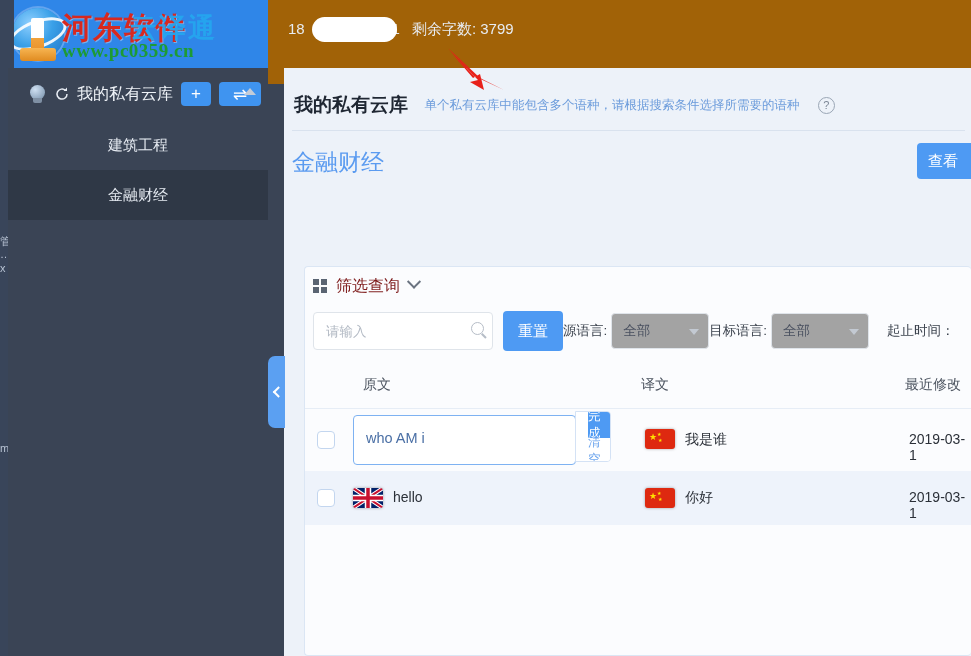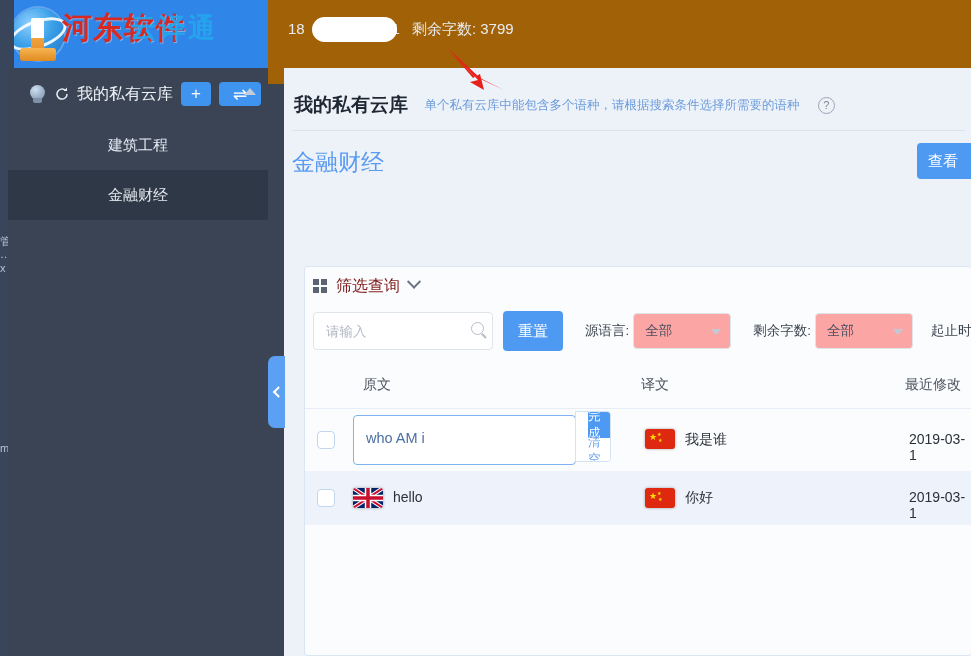--- a/index.html
+++ b/index.html
@@ -347,6 +347,7 @@
       </div>
       <div class="wm-text-cn">河东软件</div>
       <div class="app-title">云译通</div>
+      <div class="wm-url">www.pc0359.cn</div>
     </div>
     <div class="topbar-user">
       <span>18</span><span style="opacity:0">XXXXXXX</span><span>521</span>

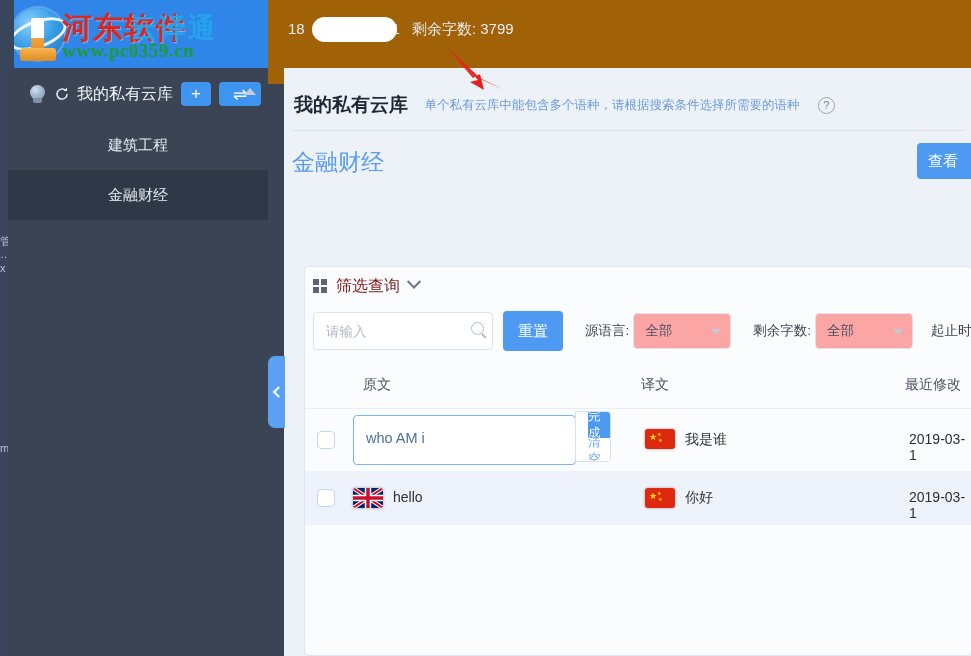--- a/index.html
+++ b/index.html
@@ -215,7 +215,7 @@
     color: #fff; border: none; border-radius: 4px; font-size: 15px;
     cursor: pointer; flex: none; font-family: Liberation Sans, sans-serif;
   }
-  .sel-group { display: flex; align-items: center; margin-left: 22px; flex: none; }
+  .sel-group { display: flex; align-items: center; flex: none; }
   .sel-label { font-size: 13.5px; color: #3c434e; white-space: nowrap; }
   .sel-box {
     position: relative; margin-left: 4px; width: 98px; height: 36px;

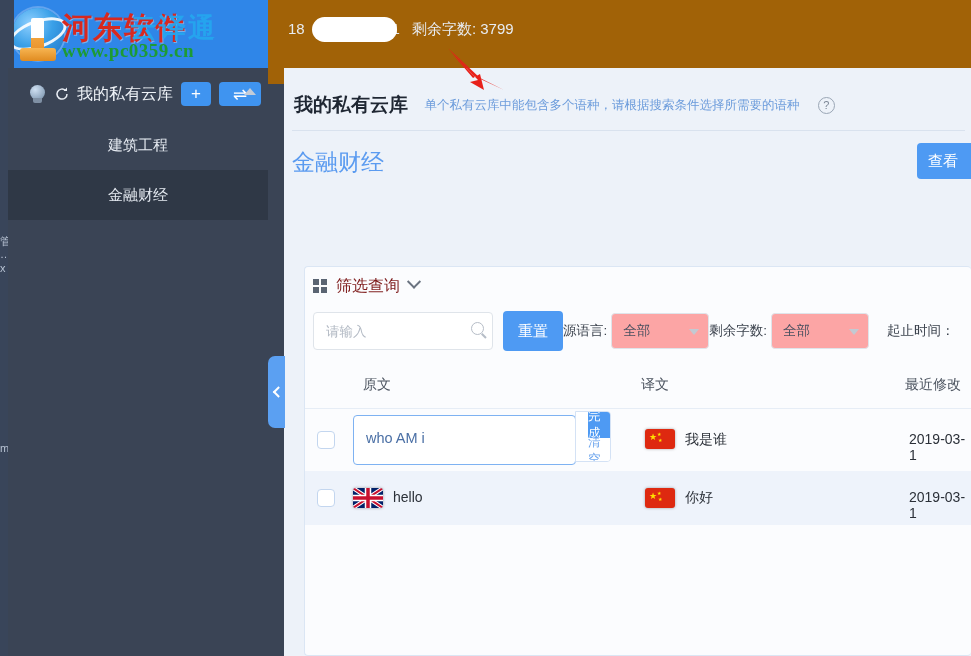--- a/index.html
+++ b/index.html
@@ -219,7 +219,7 @@
   .sel-label { font-size: 13.5px; color: #3c434e; white-space: nowrap; }
   .sel-box {
     position: relative; margin-left: 4px; width: 98px; height: 36px;
-    border: 1px solid #dfe4ea; border-radius: 4px; background: #fca5a5;
+    border: 1px solid #dfe4ea; border-radius: 4px; background: #a3a3a3;
     display: flex; align-items: center; padding-left: 11px;
     font-size: 13.5px; color: #4a5160; cursor: pointer;
   }

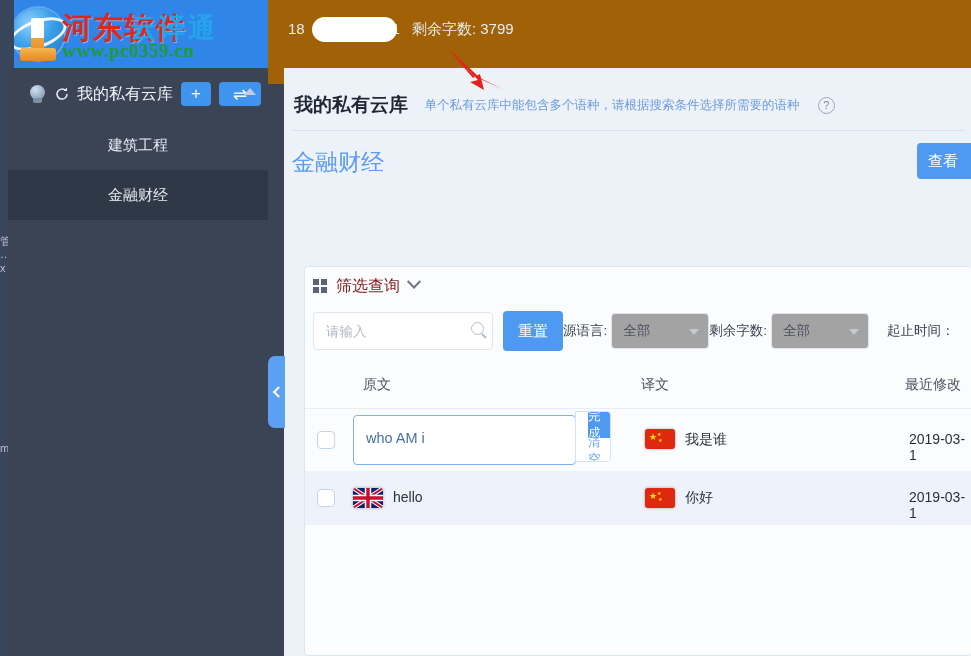--- a/index.html
+++ b/index.html
@@ -430,7 +430,7 @@
         </div>
 
         <div class="sel-group">
-          <span class="sel-label">剩余字数:</span>
+          <span class="sel-label">目标语言:</span>
           <div class="sel-box">
             <span>全部</span>
             <span class="sel-caret"></span>

